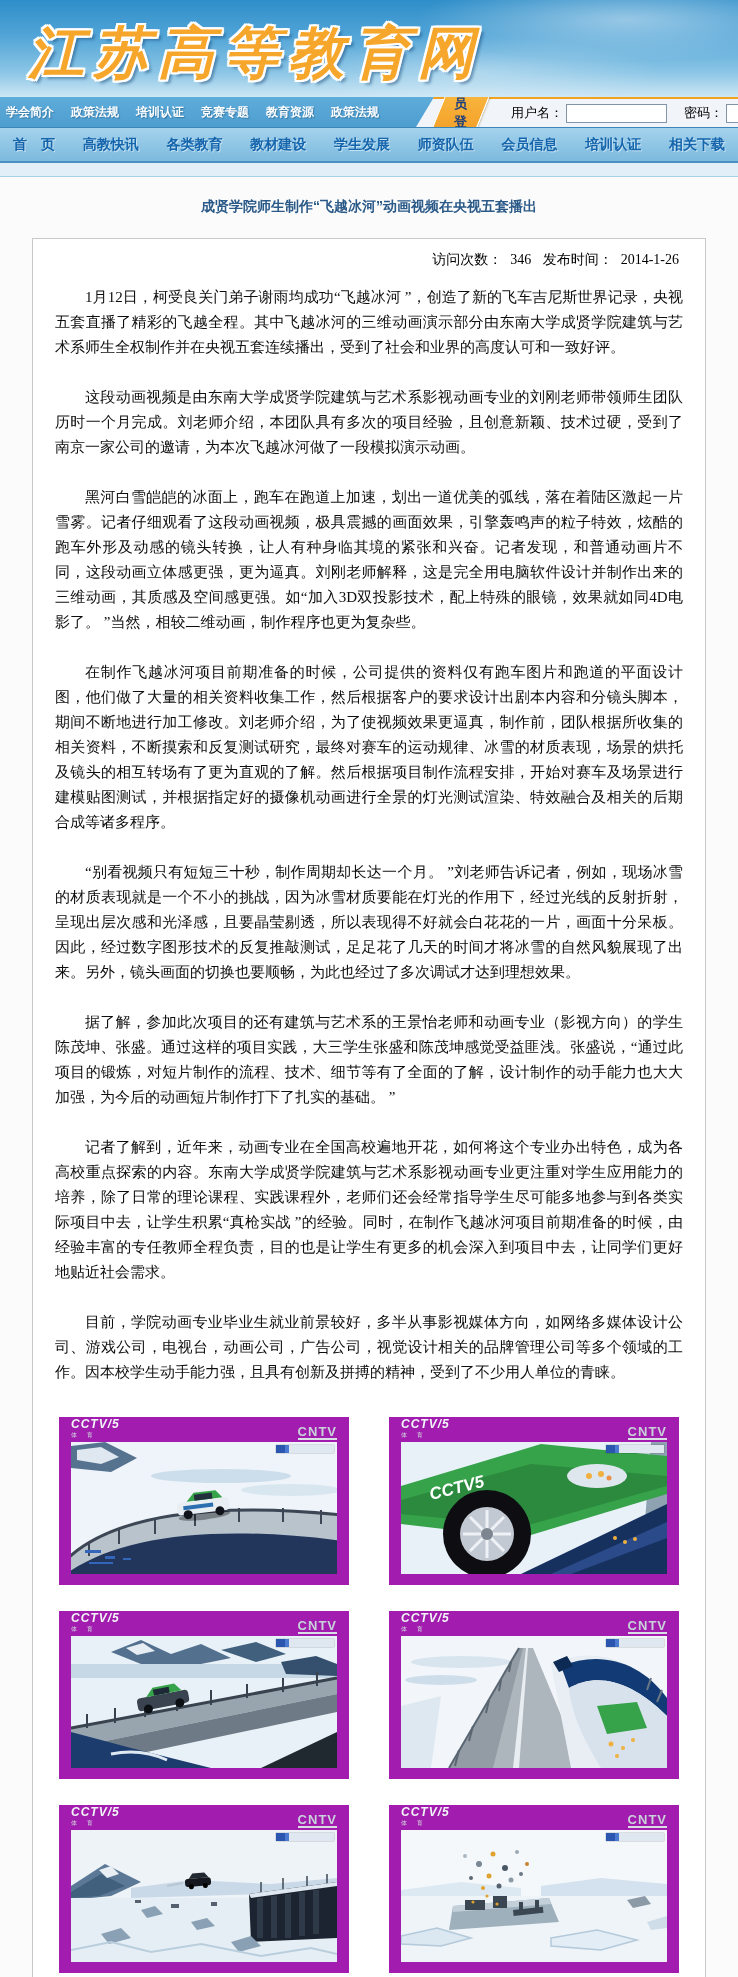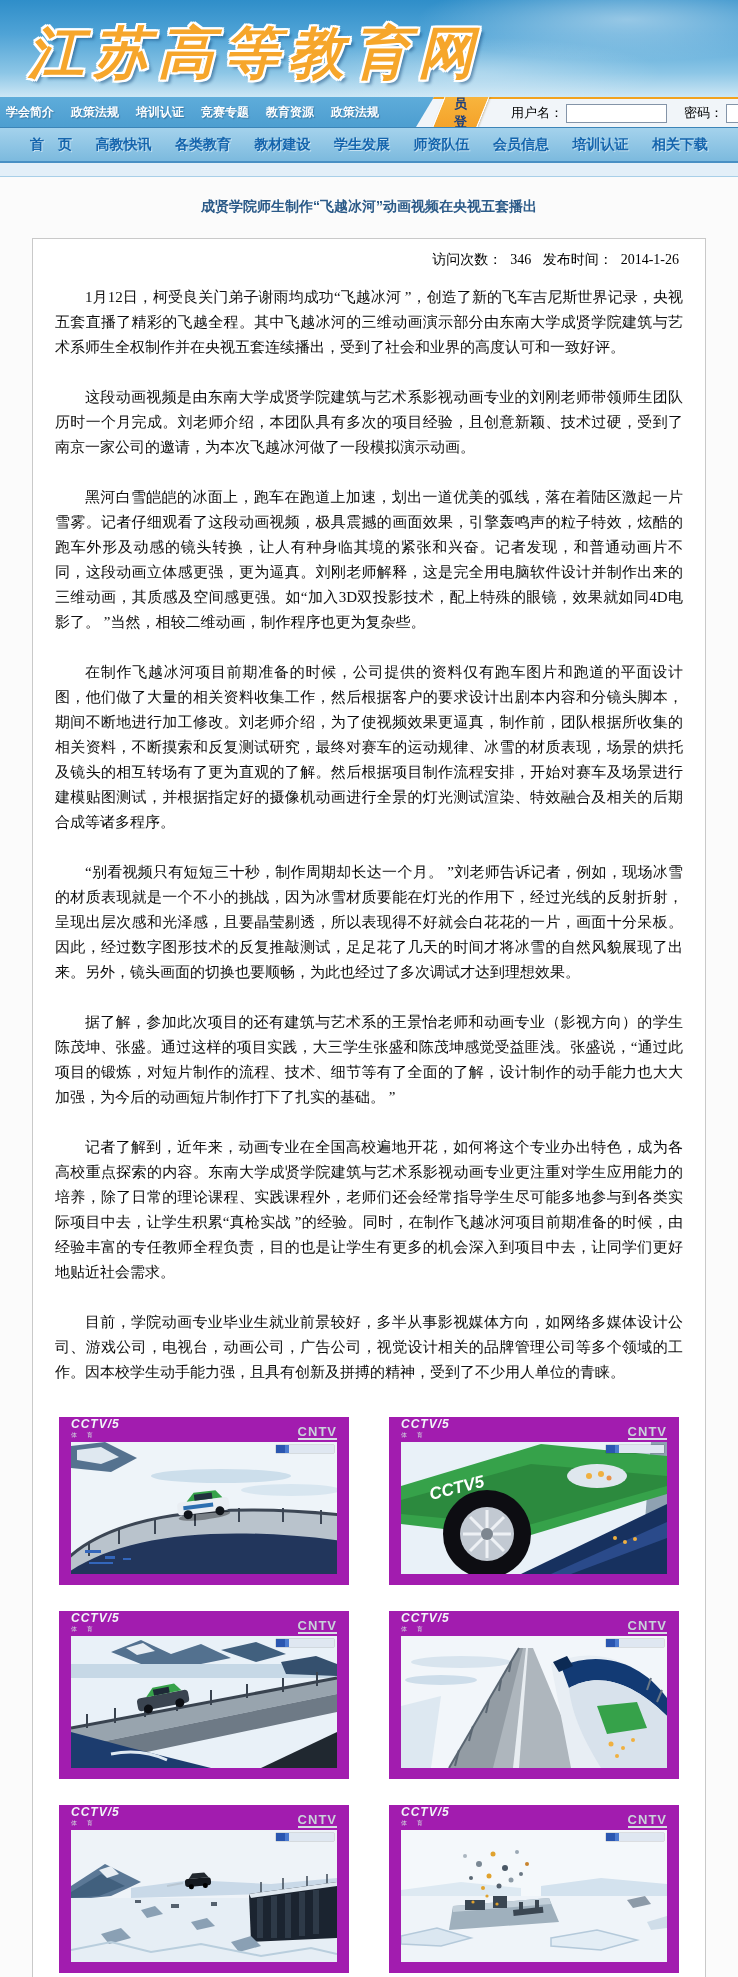--- a/index.html
+++ b/index.html
@@ -65,7 +65,7 @@
   .navbar2{
     height:33px;background:linear-gradient(180deg,#a4d2ec,#7cbade);
     display:flex;align-items:center;justify-content:space-between;
-    padding:0 30px;border-bottom:2px solid #4890c4;
+    padding:0 13px;border-bottom:2px solid #4890c4;
   }
   .nav2-link{
     color:#1565ad;font-weight:bold;font-size:14px;cursor:pointer;white-space:nowrap;

